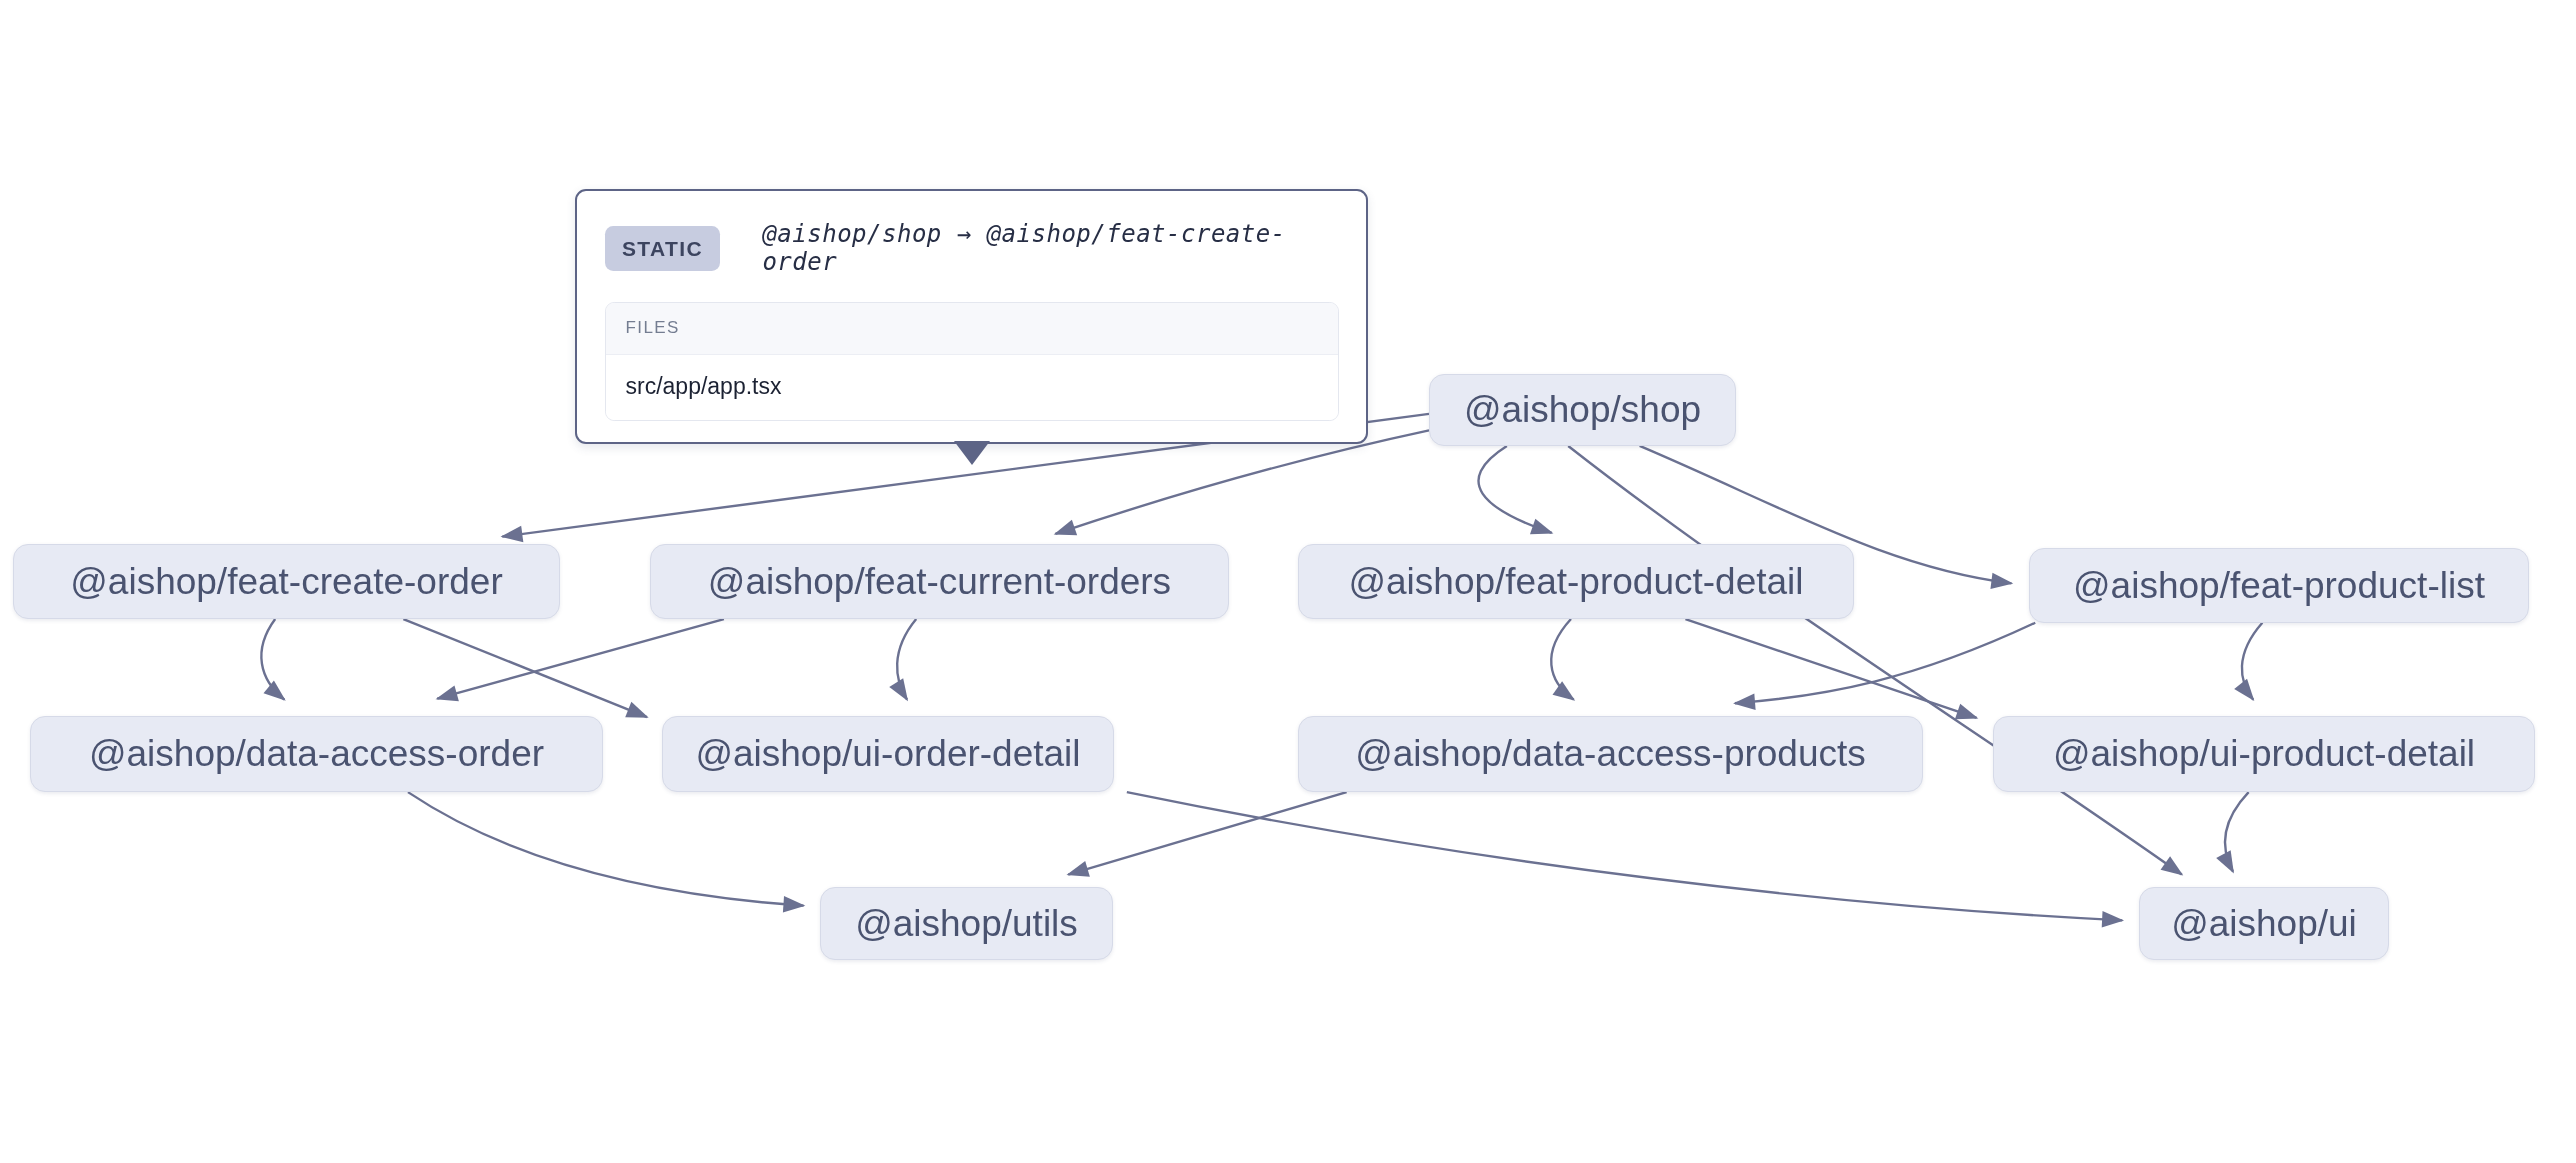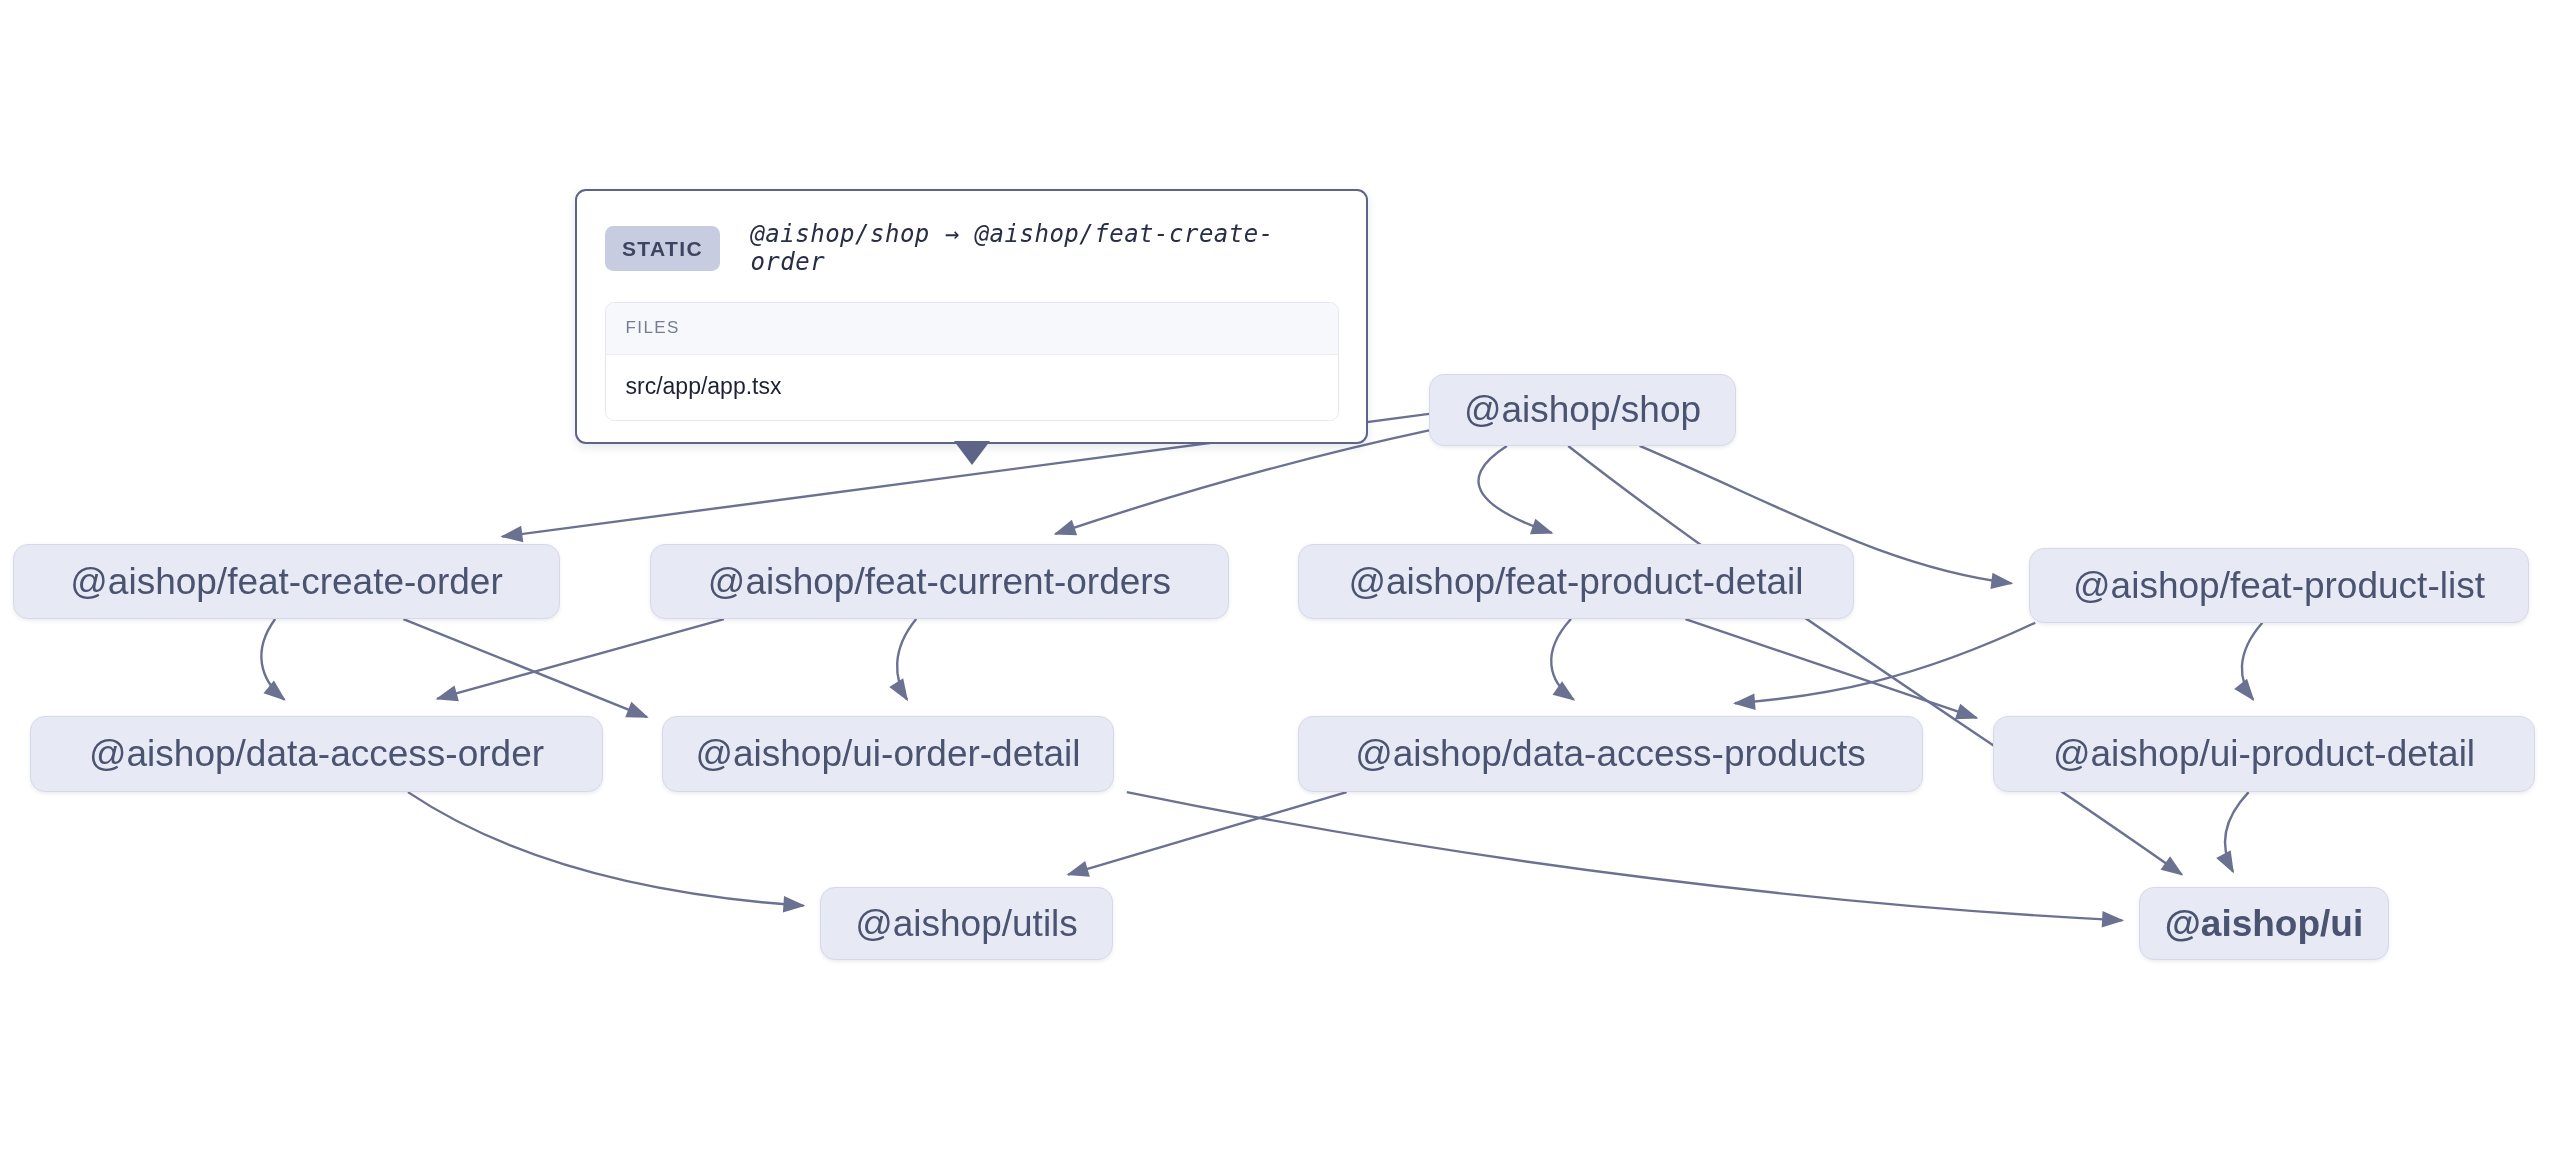--- a/index.html
+++ b/index.html
@@ -21,7 +21,7 @@
   .tooltip-pointer{position:absolute;left:50%;bottom:-23px;transform:translateX(-50%);
            width:0;height:0;border-left:18.3px solid transparent;border-right:18.3px solid transparent;
            border-top:24px solid var(--tip-border);}
-  .tip-head{display:flex;align-items:center;gap:30px;padding:29px 29px 22px 27.5px;justify-content:center;}
+  .tip-head{display:flex;align-items:center;gap:42px;padding:29px 29px 22px 27.5px;justify-content:center;}
   .tip-badge{background:var(--badge-bg);color:var(--badge-text);border-radius:8.2px;
            padding:12px 17.4px;font-size:21px;font-weight:700;letter-spacing:1.4px;line-height:1;}
   .tip-title{font-family:"DejaVu Sans Mono","Liberation Mono",monospace;

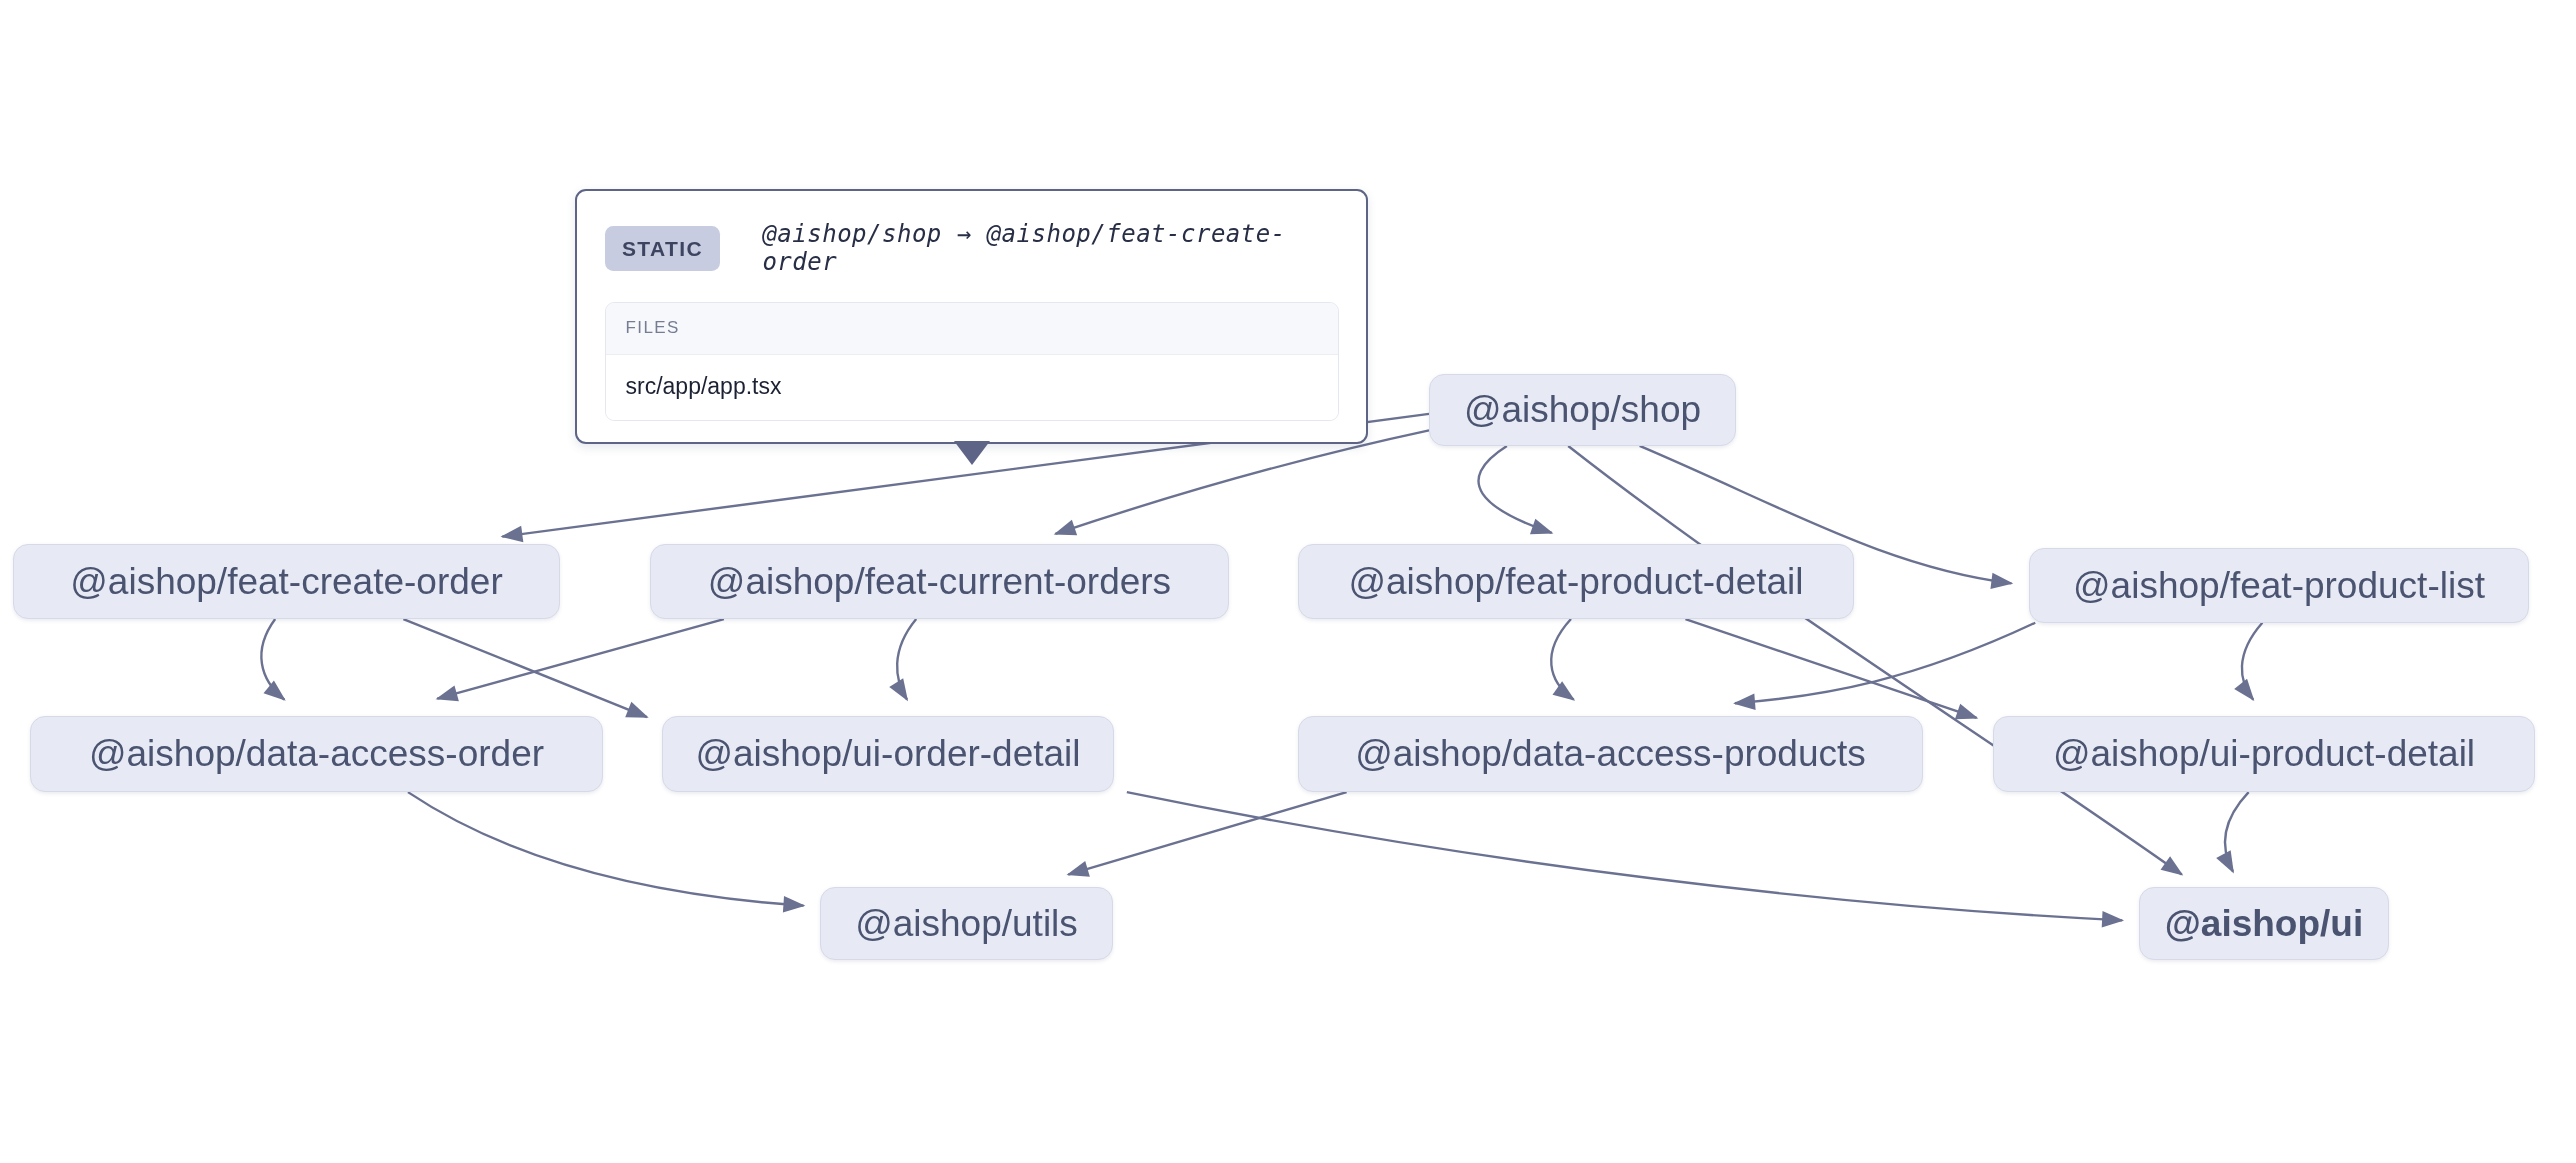--- a/index.html
+++ b/index.html
@@ -74,7 +74,7 @@
       <div class="node" style="left: 1298px; top: 716px; width: 625px; height: 76px;">@aishop/data-access-products</div>
       <div class="node" style="left: 1993px; top: 716px; width: 542px; height: 76px;">@aishop/ui-product-detail</div>
       <div class="node" style="left: 820px; top: 887px; width: 293px; height: 73px;">@aishop/utils</div>
-      <div class="node" style="left: 2139px; top: 887px; width: 250px; height: 73px; font-weight: bold;">@aishop/ui</div>
+      <div class="node" style="left: 2139px; top: 887px; width: 250px; height: 73px;">@aishop/ui</div>
     </div>
 
   <div class="tooltip" style="left:575px;top:189px;width:793px;height:255px;">

